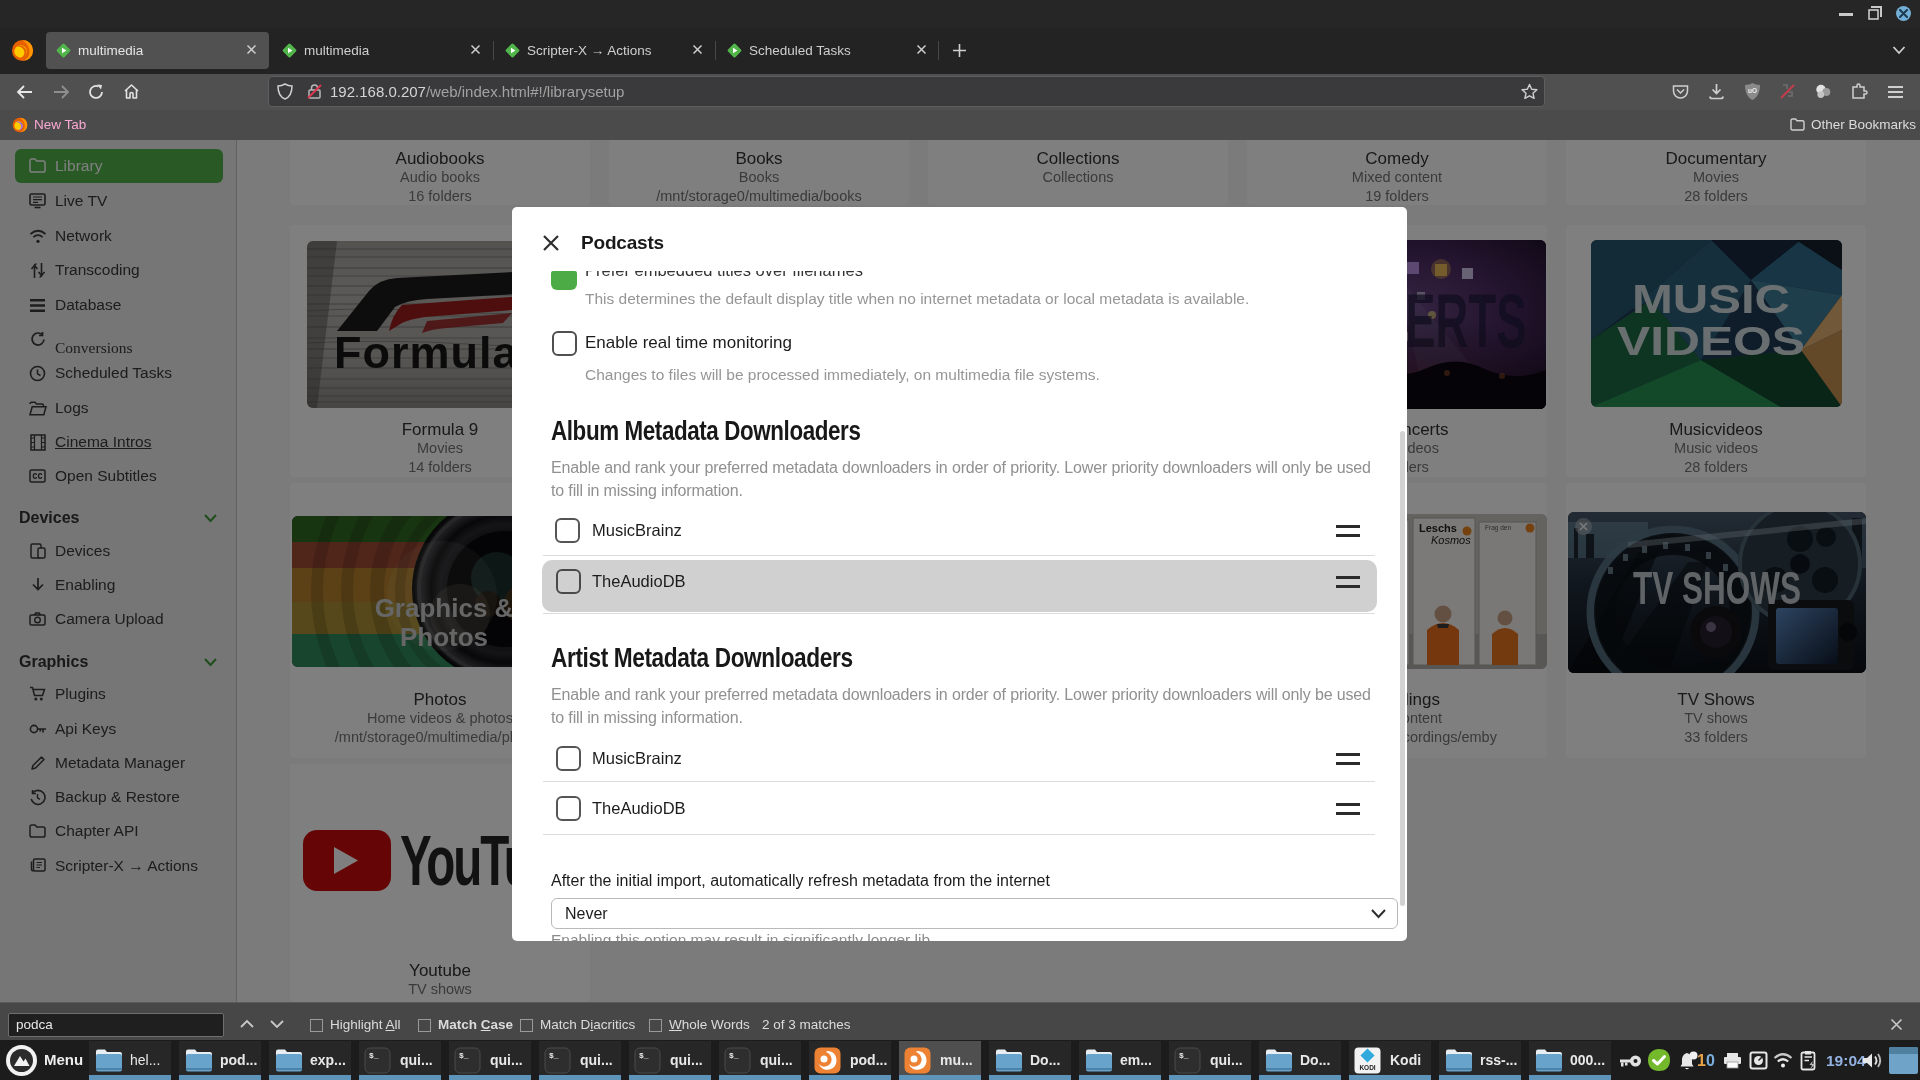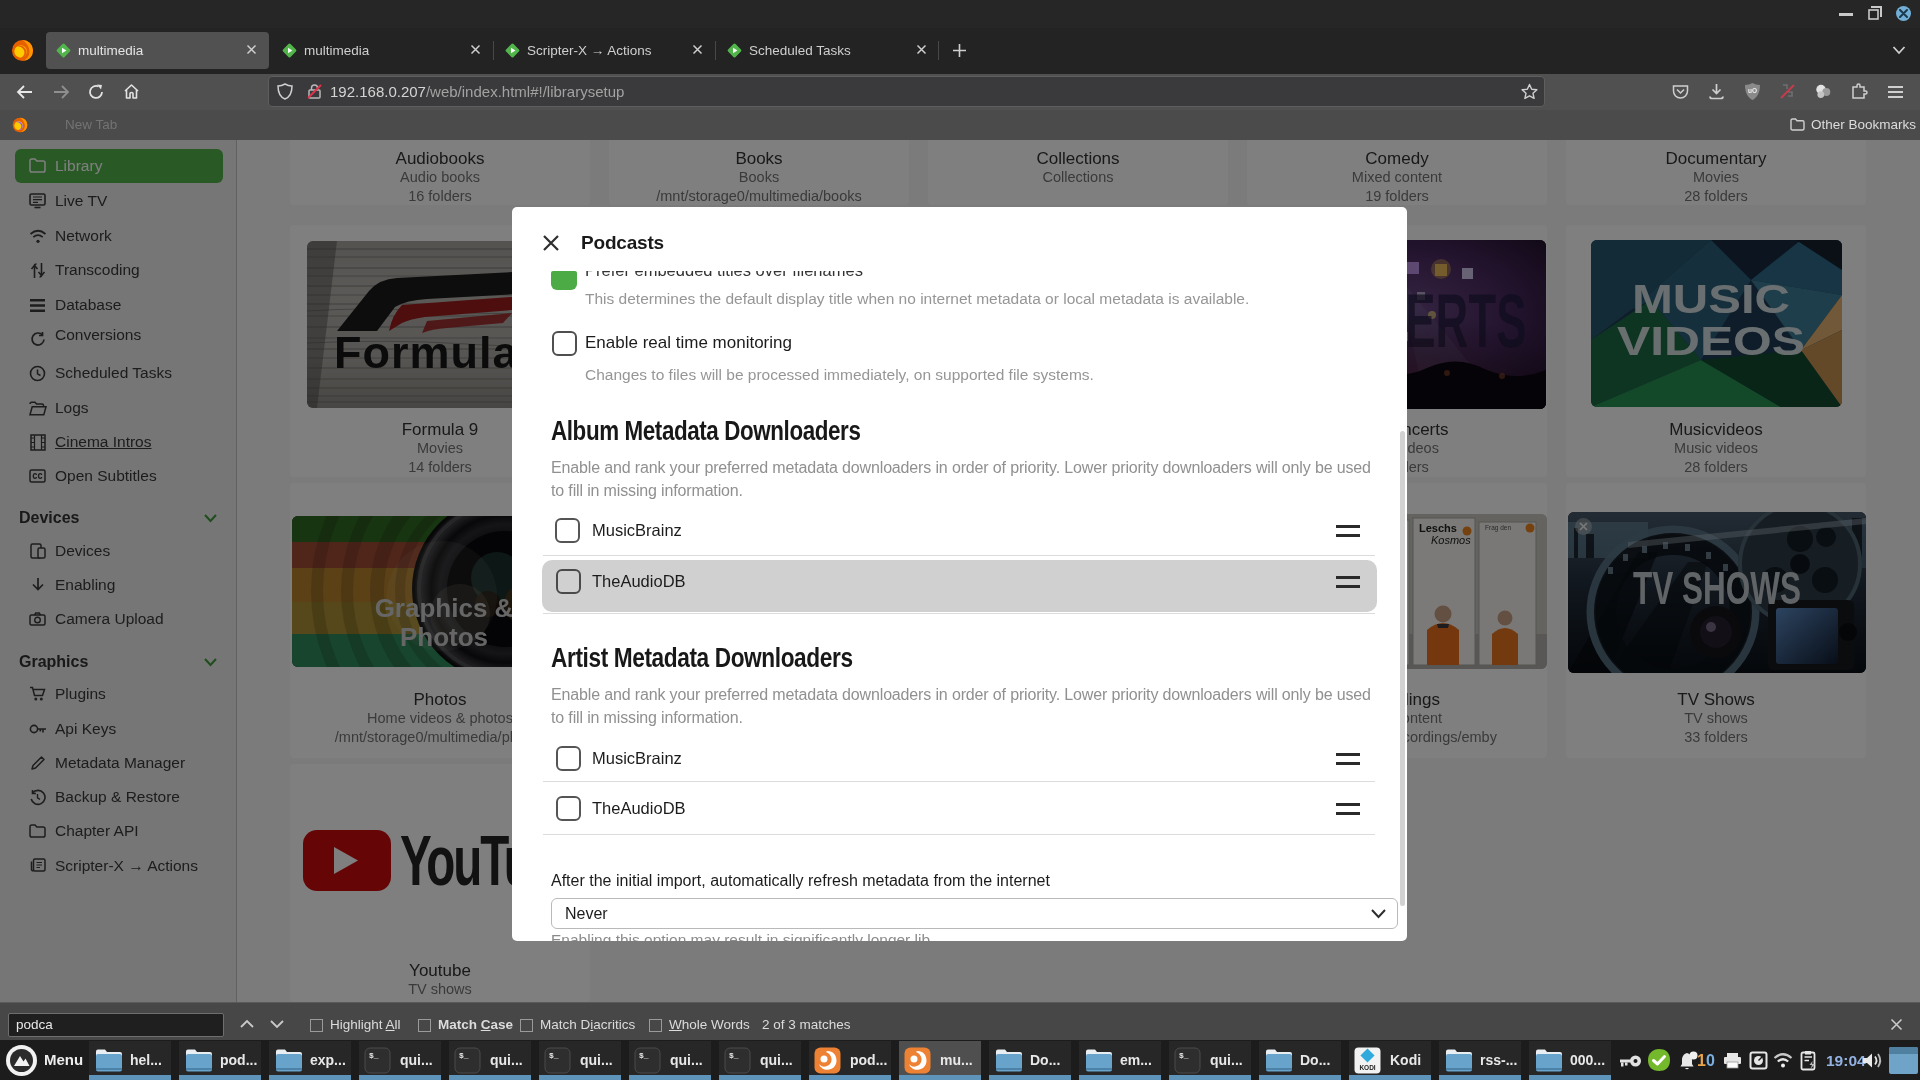--- a/index.html
+++ b/index.html
@@ -150,7 +150,7 @@
     <circle cx="10" cy="13" r="6.5" fill="#ffcb00"></circle>
     <path d="M4 8 C 7 6 14 6 16 12 C 17 16 14 20 10 20 C 14 18 15 14 13 11 C 11 8 7 7 4 8 Z" fill="#9059ff"></path>
   </svg>
-  <div class="abs" style="left:34px;top:110px;height:30px;line-height:30px;color:#737373;font-size:13.5px;margin-left:31px;">New Tab</div>
+  <div class="abs" style="left:34px;top:110px;height:30px;line-height:30px;color:#f9a8d4;font-size:13.5px;">New Tab</div>
   <svg class="abs" style="left:1790px;top:118px;" width="15" height="13" viewBox="0 0 15 13">
       <path d="M1 2.5 Q1 1 2.5 1 H5.5 L7 2.8 H12.5 Q14 2.8 14 4.3 V10.5 Q14 12 12.5 12 H2.5 Q1 12 1 10.5 Z" fill="none" stroke="#cfcfcf" stroke-width="1.4"></path>
     </svg>

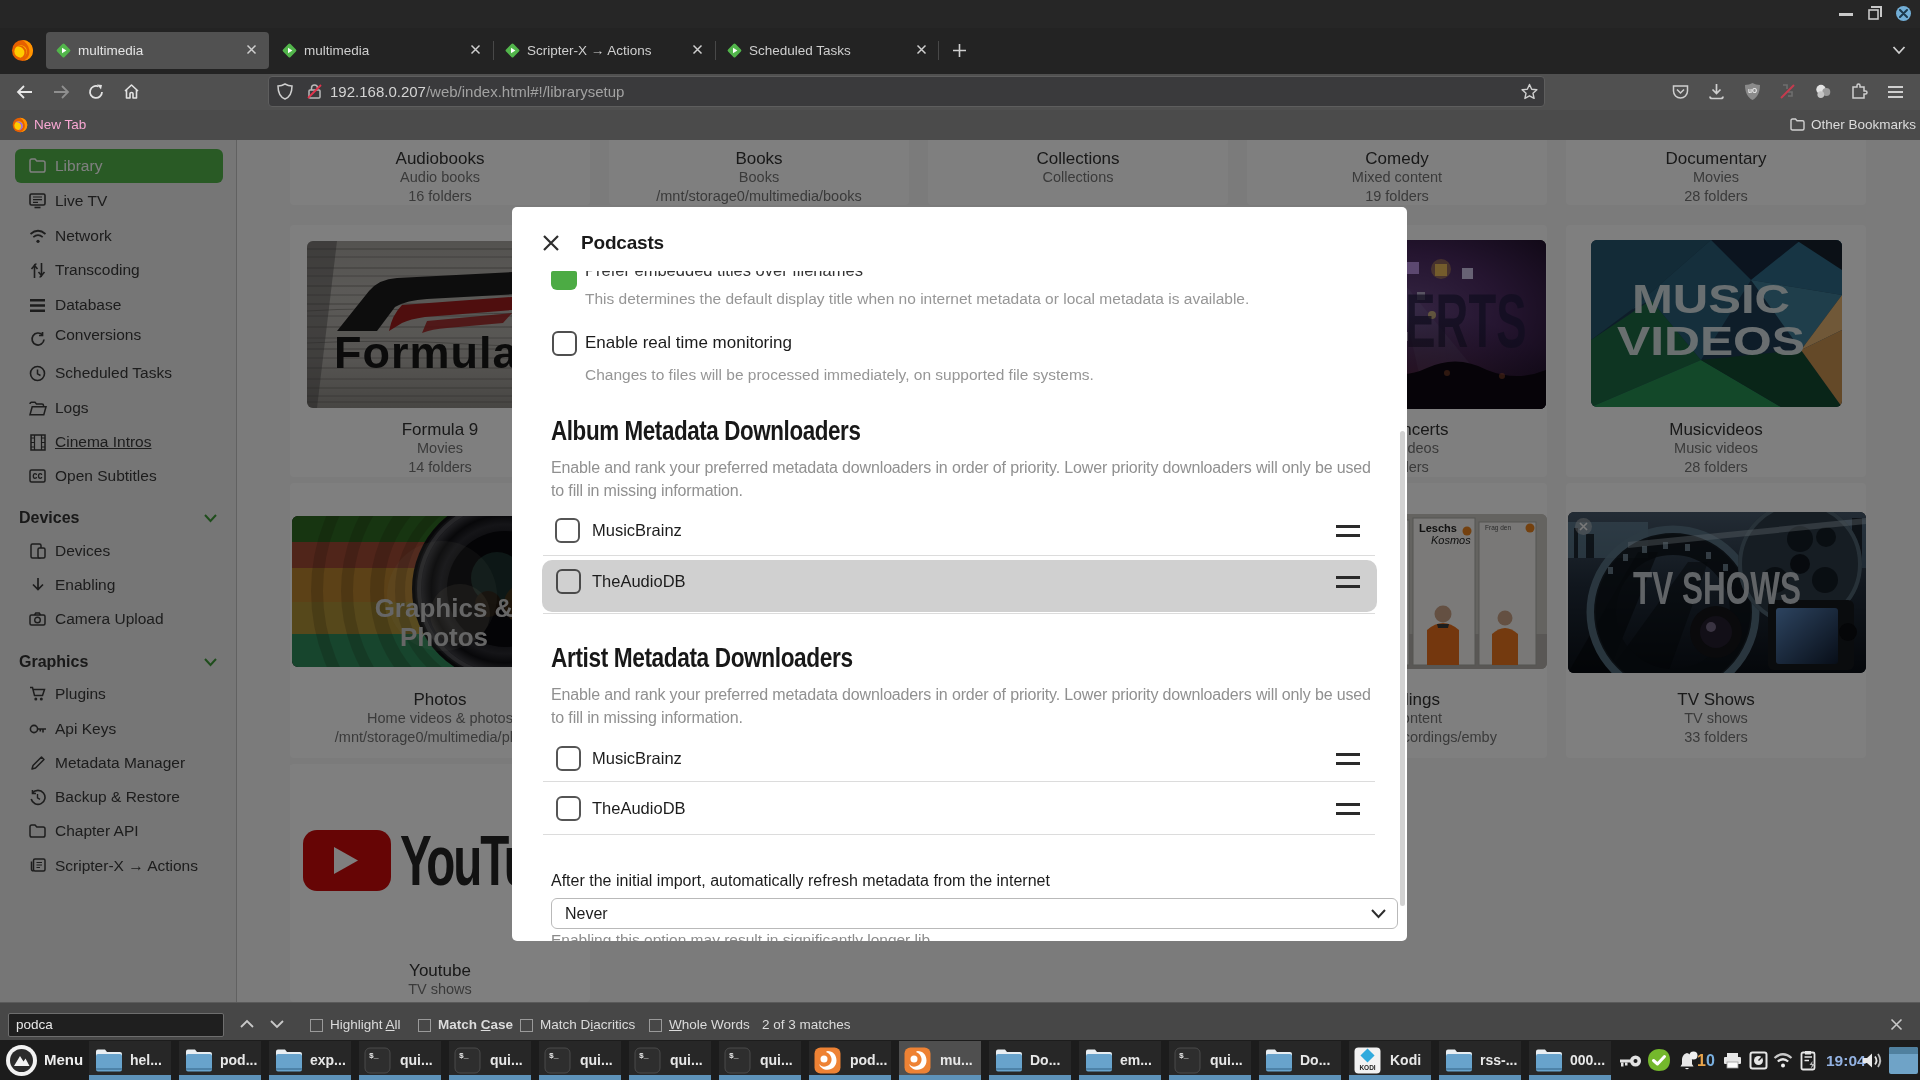--- a/index.html
+++ b/index.html
@@ -169,7 +169,7 @@
     <div class="abs sbt" style="top:85px;">Network</div>
     <div class="abs sbt" style="top:119px;">Transcoding</div>
     <div class="abs sbt" style="top:154px;">Database</div>
-    <div class="abs sbt" style="top:184px;">Conversions</div>
+    <div class="abs sbt" style="top:197px;font-family:Liberation Serif, serif;">Conversions</div>
     <div class="abs sbt" style="top:222px;">Scheduled Tasks</div>
     <div class="abs sbt" style="top:257px;">Logs</div>
     <div class="abs sbt" style="top:291px;text-decoration:underline;">Cinema Intros</div>

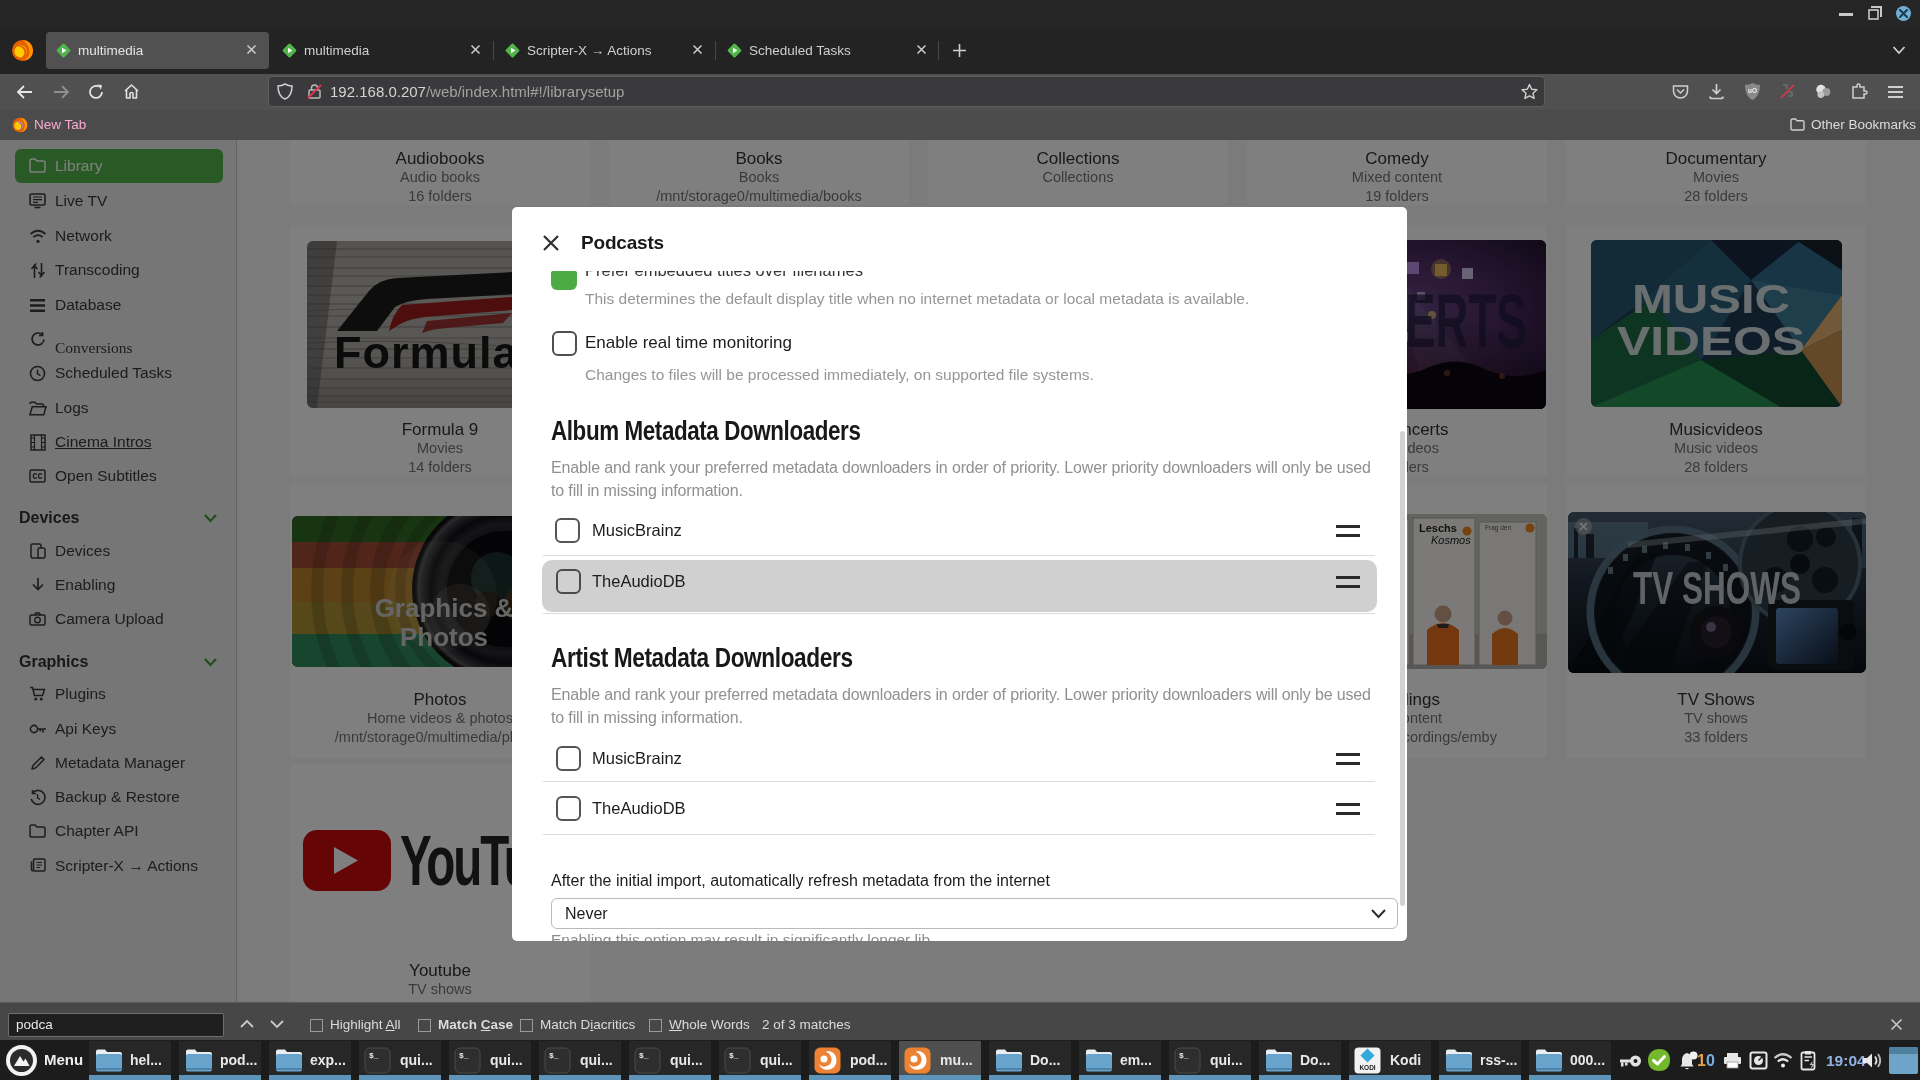--- a/index.html
+++ b/index.html
@@ -568,7 +568,7 @@
 
     <div class="abs" style="left:40px;top:124px;width:25px;height:25px;border:2.5px solid #4f4f4f;border-radius:6px;"></div>
     <div class="abs" style="left:73px;top:124px;height:24px;line-height:24px;font-size:17px;color:#1c1c1c;">Enable real time monitoring</div>
-    <div class="abs" style="left:73px;top:158px;height:20px;line-height:20px;font-size:15.5px;color:#969696;white-space:nowrap;">Changes to files will be processed immediately, on supported file systems.</div>
+    <div class="abs" style="left:73px;top:158px;height:20px;line-height:20px;font-size:15.5px;color:#969696;white-space:nowrap;">Changes to files will be processed immediately, on multimedia file systems.</div>
 
     <div class="abs" style="left:39px;top:207px;height:34px;line-height:34px;font-size:28px;font-weight:bold;color:#181818;letter-spacing:-0.5px;transform:scaleX(0.80);transform-origin:0 50%;">Album Metadata Downloaders</div>
     <div class="abs" style="left:39px;top:250px;font-size:16px;line-height:22.5px;color:#909090;white-space:nowrap;letter-spacing:-0.15px;">Enable and rank your preferred metadata downloaders in order of priority. Lower priority downloaders will only be used<br>to fill in missing information.</div>

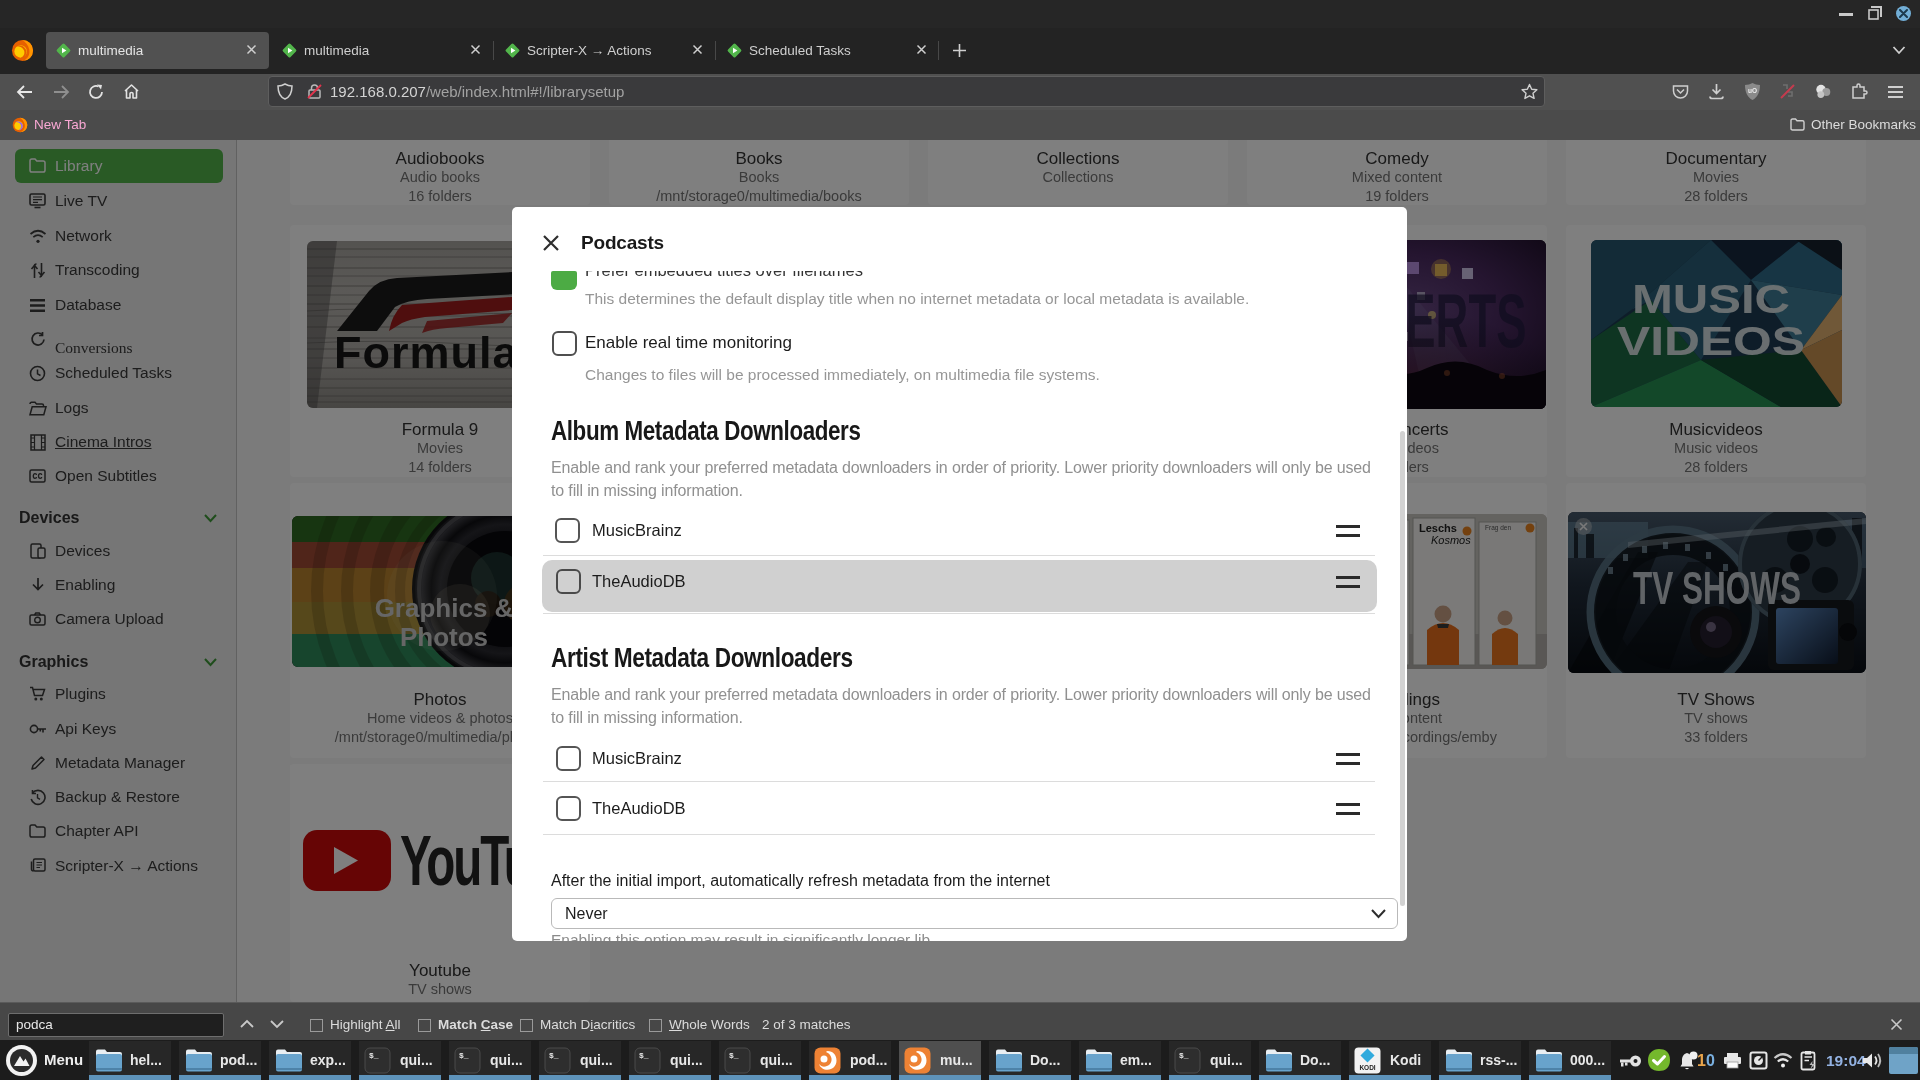--- a/index.html
+++ b/index.html
@@ -647,7 +647,7 @@
         <rect x="2" y="6" width="26" height="17.5" rx="2" fill="#68a3cc"></rect>
         <path d="M2 21 H28" stroke="#4d82a8" stroke-width="2"></path>
       </svg>
-    <div class="abs" style="left:130px;top:10px;width:40px;height:20px;line-height:20px;font-size:14px;font-weight:bold;color:#e8e8e8;overflow:hidden;white-space:nowrap;">hel...</div>
+    <div class="abs" style="left:130px;top:10px;width:40px;height:20px;line-height:20px;font-size:14px;font-weight:normal;color:#e8e8e8;overflow:hidden;white-space:nowrap;">hel...</div>
     <div class="abs" style="left:89px;top:35px;width:82px;height:5px;background:#5e93ba;"></div>
     <div class="abs" style="left:179px;top:1px;width:82px;height:39px;background:#272727;"></div>
     <svg class="abs" style="left:184px;top:8px;" width="30" height="25" viewBox="0 0 30 25">

